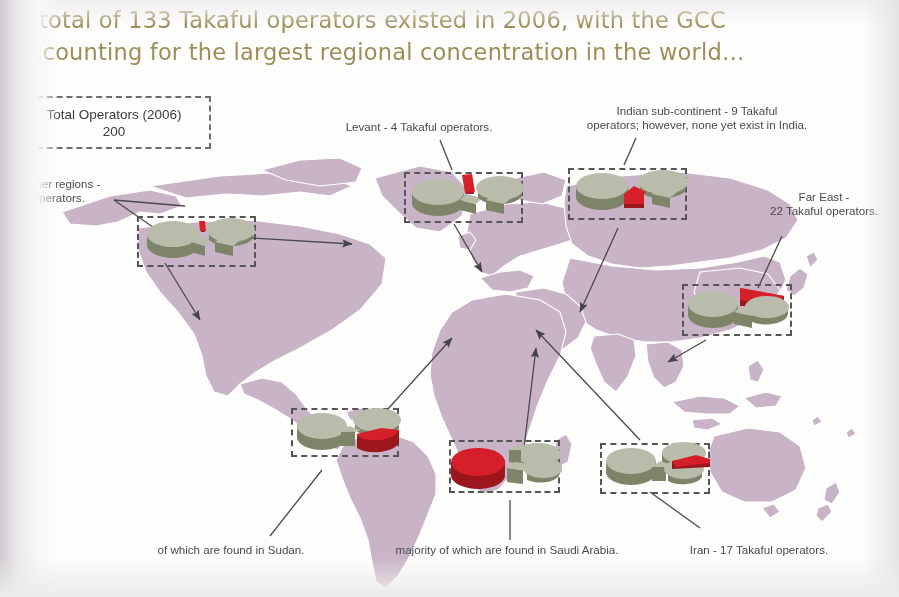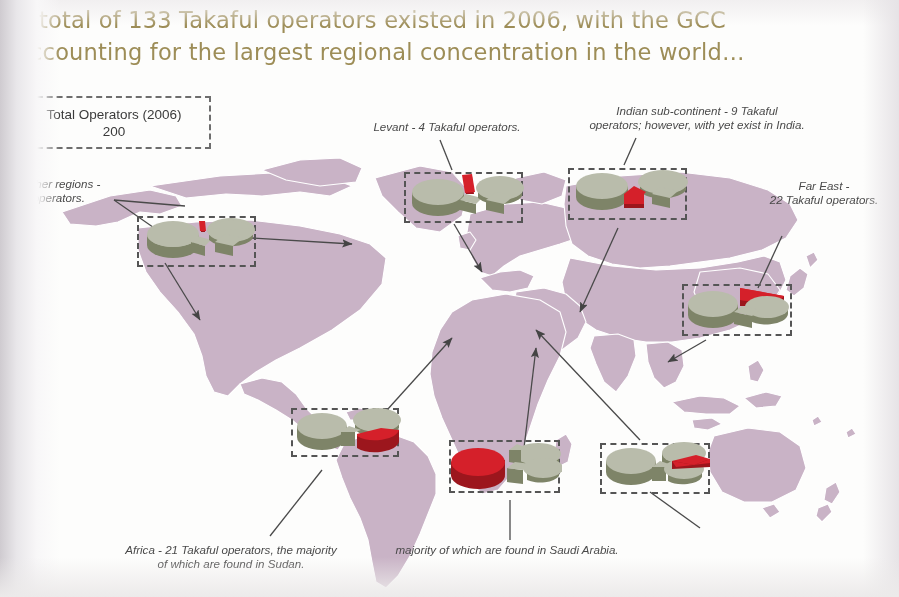--- a/index.html
+++ b/index.html
@@ -45,7 +45,7 @@
 
   
   .lbl{position:absolute;color:#4a4a4a;font-size:11.6px;line-height:14.2px;z-index:28;}
-  .lbl span{display:block;font-style:italic;}
+  .lbl span{display:block;}
   .lbl.c{text-align:center;}
   .lbl.l{text-align:left;}
 

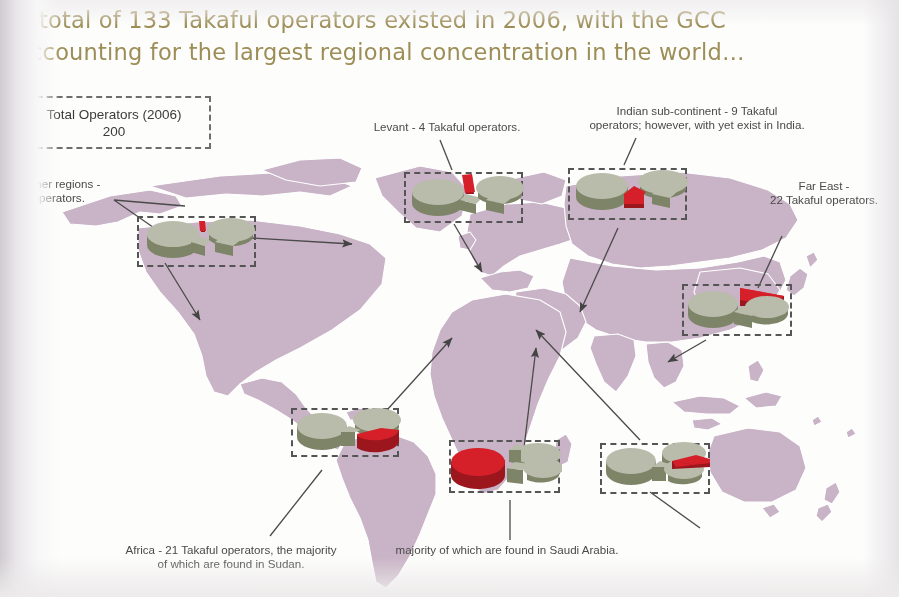--- a/index.html
+++ b/index.html
@@ -331,7 +331,7 @@
     <span>2 operators.</span>
   </div>
 
-  <div class="lbl c" style="left:342px;top:120px;width:210px;">
+  <div class="lbl c" style="left:314px;top:120px;width:210px;">
     <span>Levant - 4 Takaful operators.</span>
   </div>
 

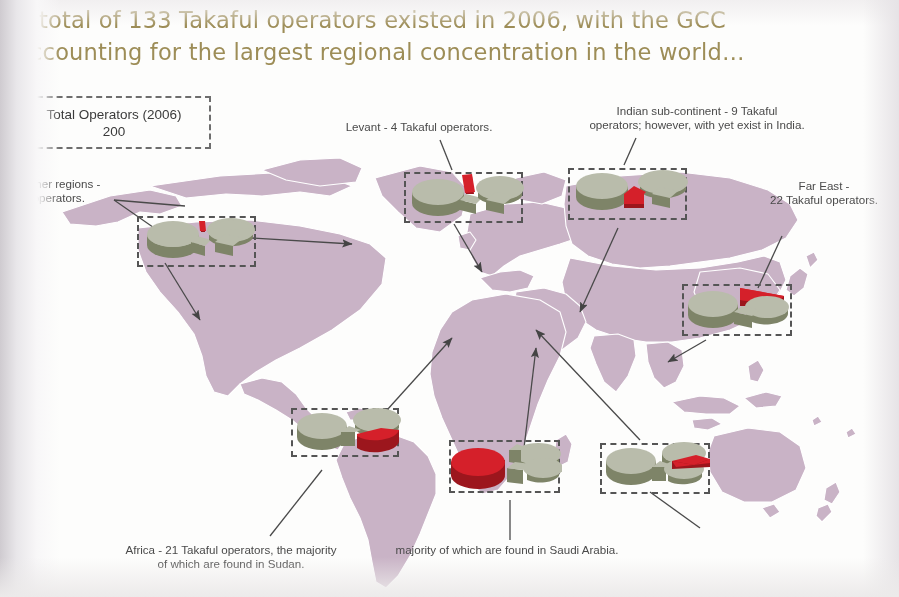--- a/index.html
+++ b/index.html
@@ -337,7 +337,7 @@
 
   <div class="lbl c" style="left:561px;top:104px;width:272px;">
     <span>Indian sub-continent - 9 Takaful</span>
-    <span>operators; however, with yet exist in India.</span>
+    <span>operators; however, none yet exist in India.</span>
   </div>
 
   <div class="lbl c" style="left:751px;top:179px;width:146px;">

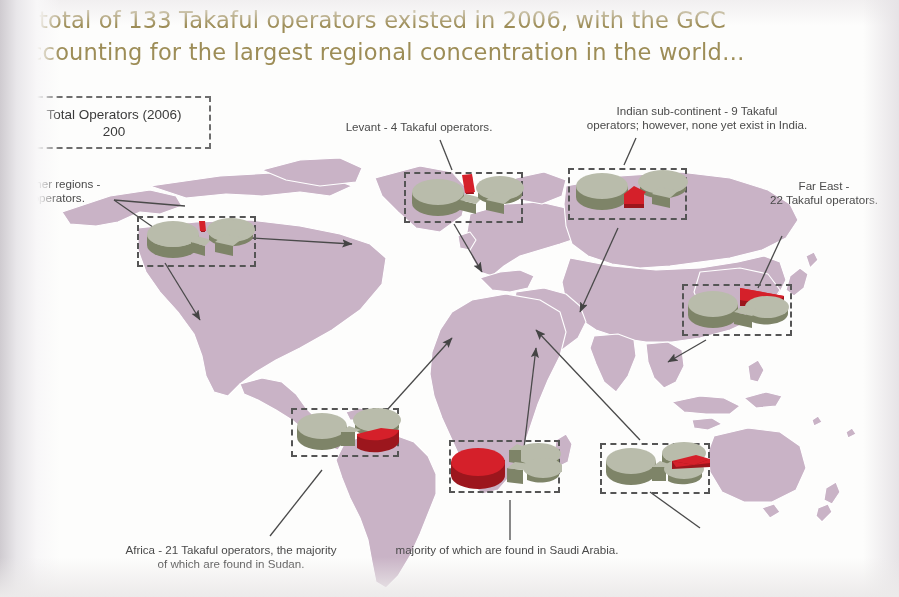--- a/index.html
+++ b/index.html
@@ -340,7 +340,7 @@
     <span>operators; however, none yet exist in India.</span>
   </div>
 
-  <div class="lbl c" style="left:751px;top:179px;width:146px;">
+  <div class="lbl c" style="left:751px;top:190px;width:146px;">
     <span>Far East -</span>
     <span>22 Takaful operators.</span>
   </div>

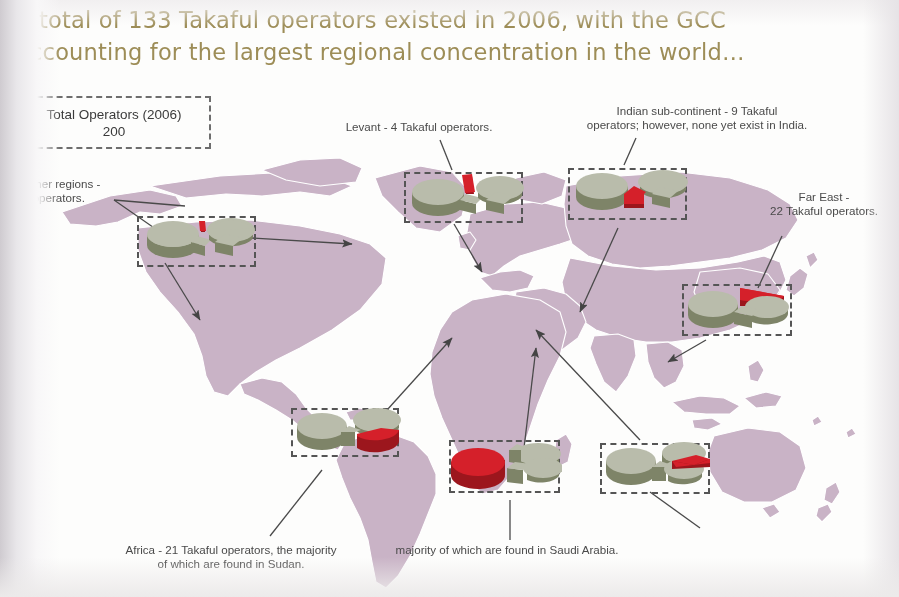--- a/index.html
+++ b/index.html
@@ -346,7 +346,6 @@
   </div>
 
   <div class="lbl c" style="left:92px;top:543px;width:278px;">
-    <span>Africa - 21 Takaful operators, the majority</span>
     <span>of which are found in Sudan.</span>
   </div>
 

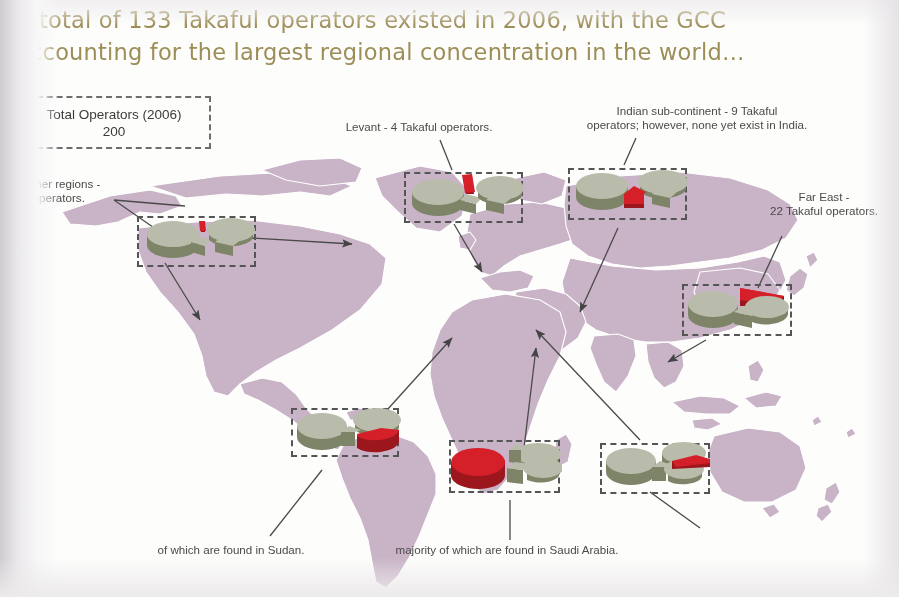--- a/index.html
+++ b/index.html
@@ -353,6 +353,9 @@
     <span>majority of which are found in Saudi Arabia.</span>
   </div>
 
+  <div class="lbl c" style="left:659px;top:543px;width:200px;">
+    <span>Iran - 17 Takaful operators.</span>
+  </div>
 
   <div class="scan-left"></div>
   <div class="scan-right"></div>

